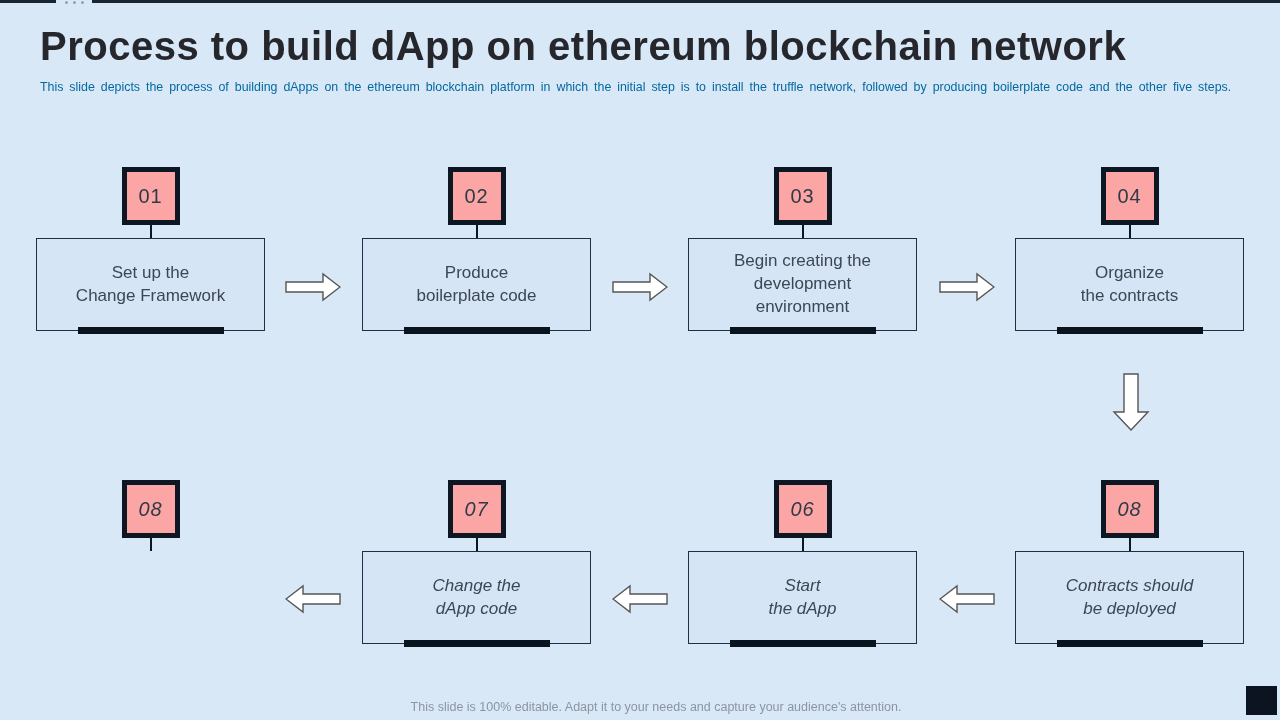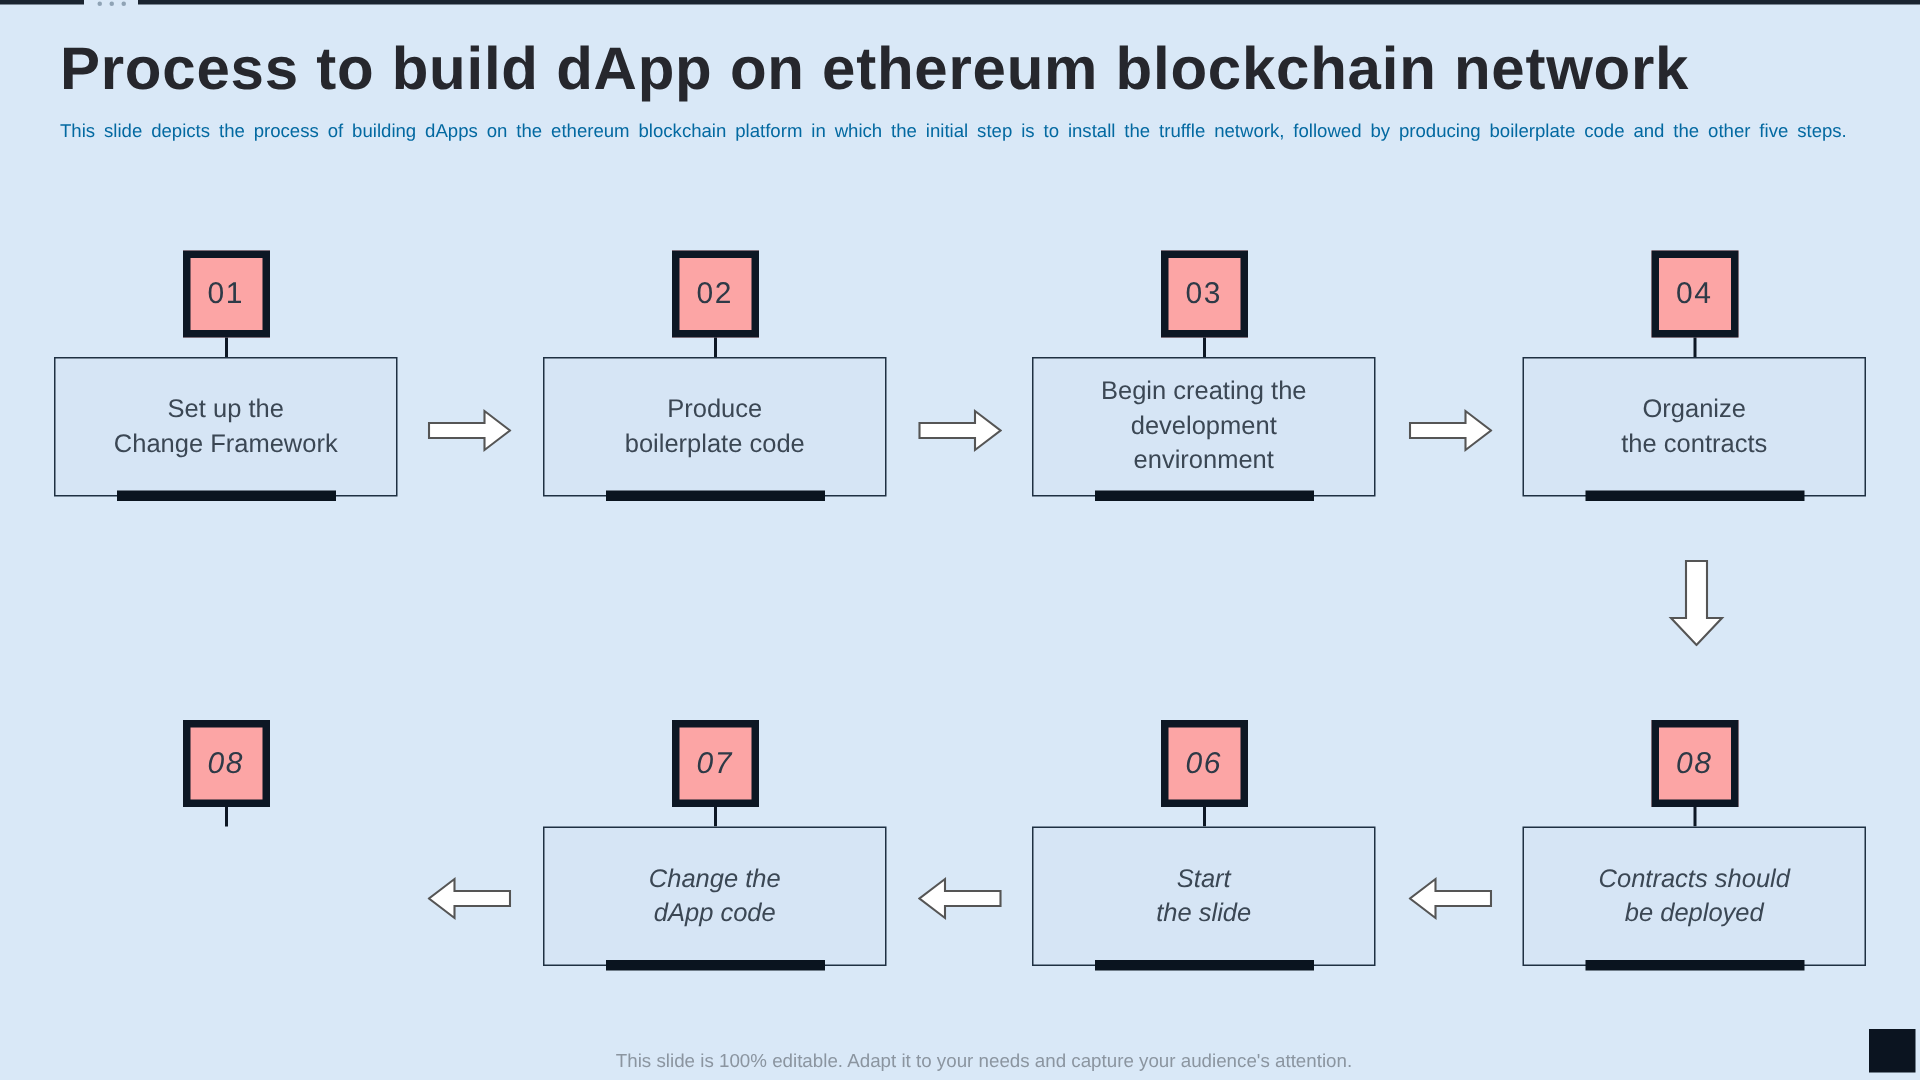--- a/index.html
+++ b/index.html
@@ -158,7 +158,7 @@
     <div class="connector"></div>
     <div class="box">
       <span class="label">Start
-the slide</span>
+the dApp</span>
       <div class="bar"></div>
     </div>
   </div>

